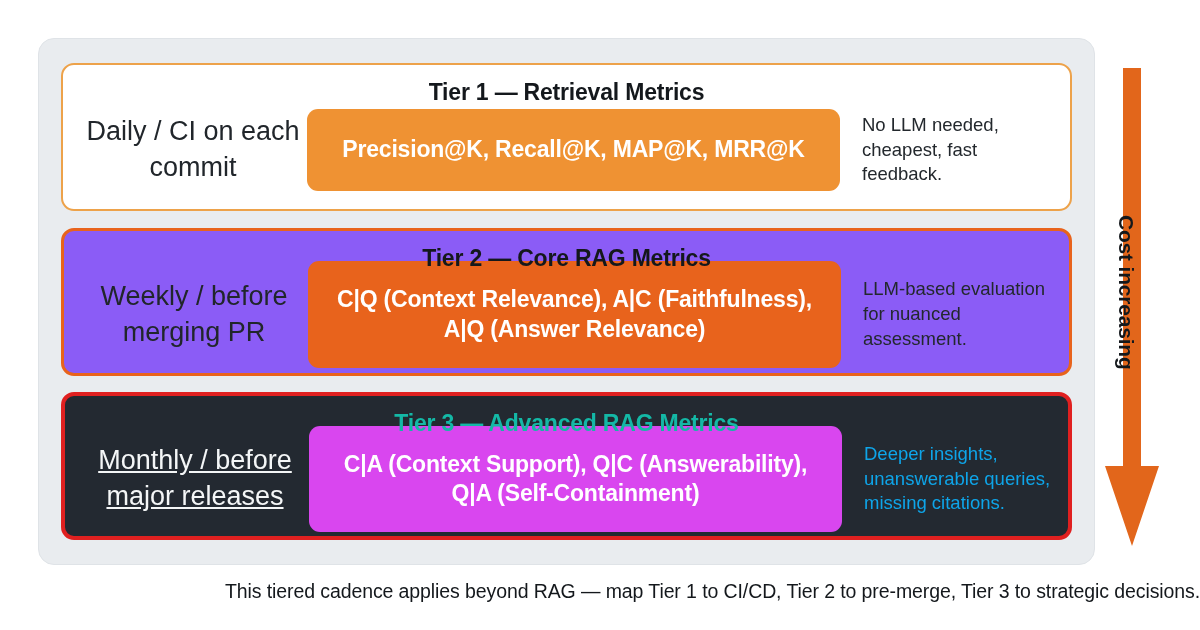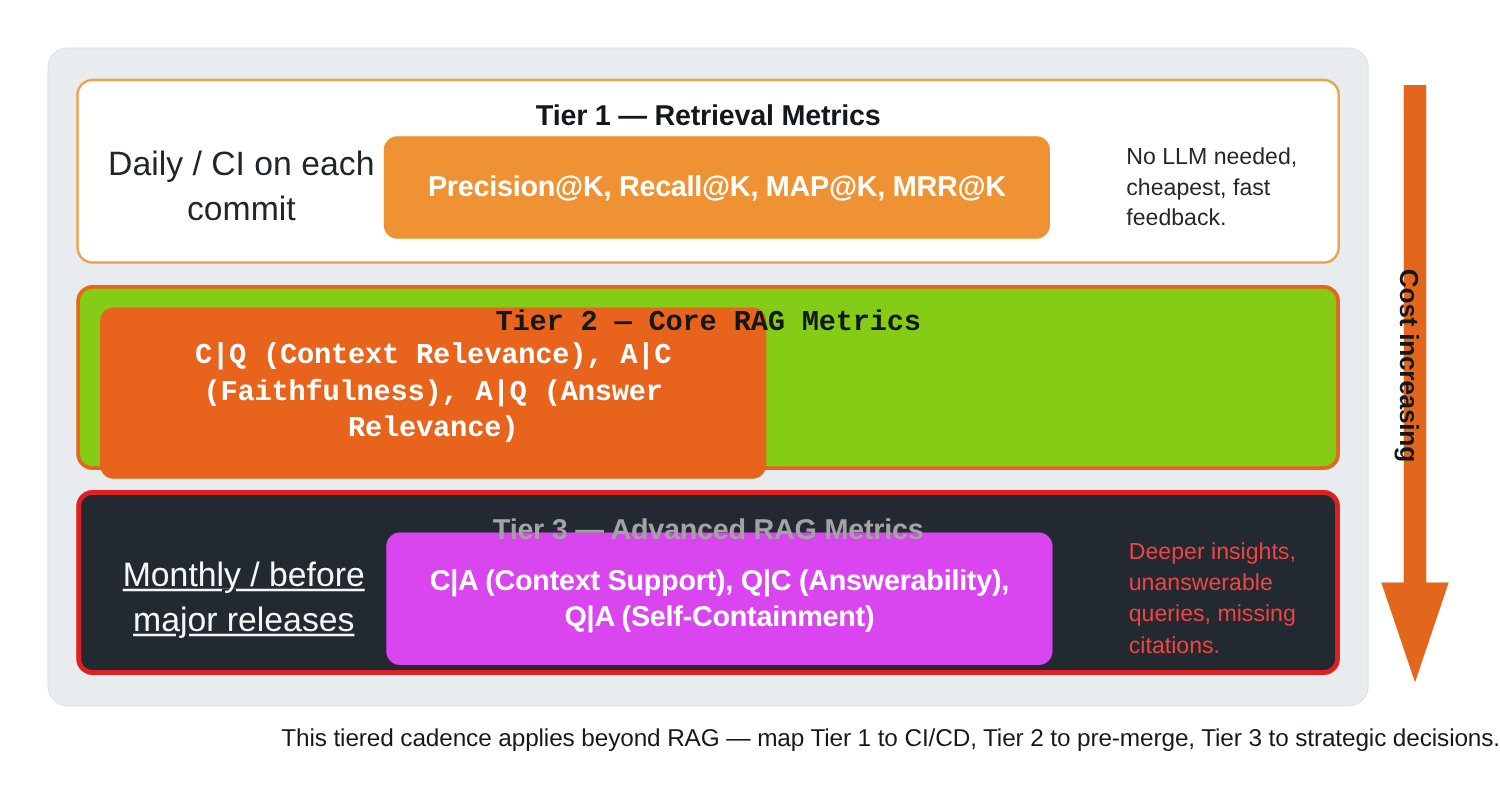--- a/index.html
+++ b/index.html
@@ -114,7 +114,6 @@
     font-size: 18.5px;
     line-height: 1.34;
     color: #23282d;
-    margin-left: 39px;
   }
   .tier-3 .note { color: #ef4444; }
 

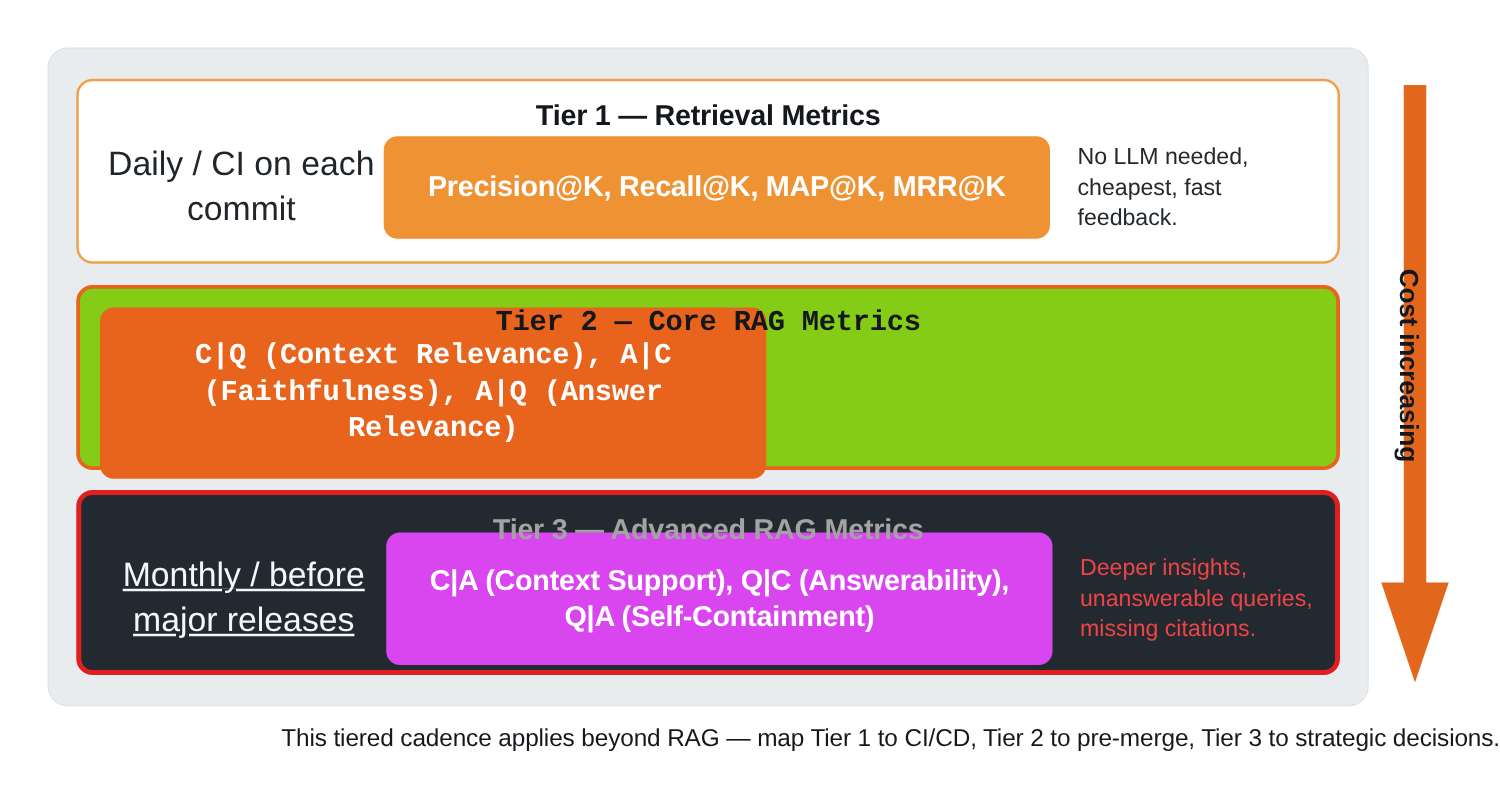--- a/index.html
+++ b/index.html
@@ -52,9 +52,8 @@
     border: 2px solid #eda24a;
   }
   .tier-2 {
-    background: #84cc16;
+    background: #8b5cf6;
     border: 3px solid #e8631c;
-    font-family: Liberation Mono, monospace;
   }
   .tier-3 {
     background: #232931;

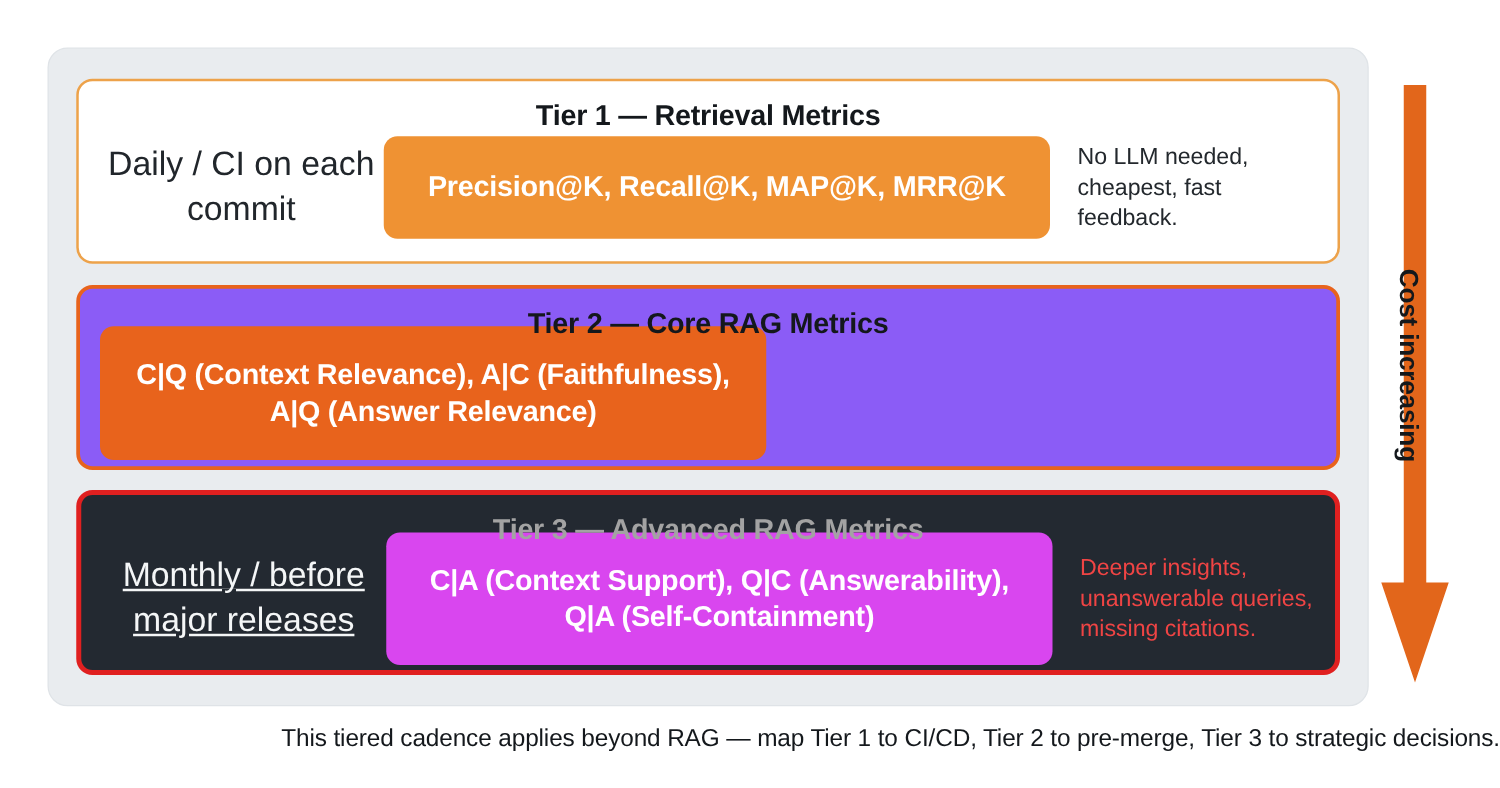--- a/index.html
+++ b/index.html
@@ -166,6 +166,7 @@
 
     <div class="tier tier-2">
       <div class="tier-title">Tier 2 — Core RAG Metrics</div>
+      <div class="cadence">Weekly / before merging PR</div>
       <div class="pill pill-2">C|Q (Context Relevance), A|C (Faithfulness), A|Q (Answer Relevance)</div>
     </div>
 

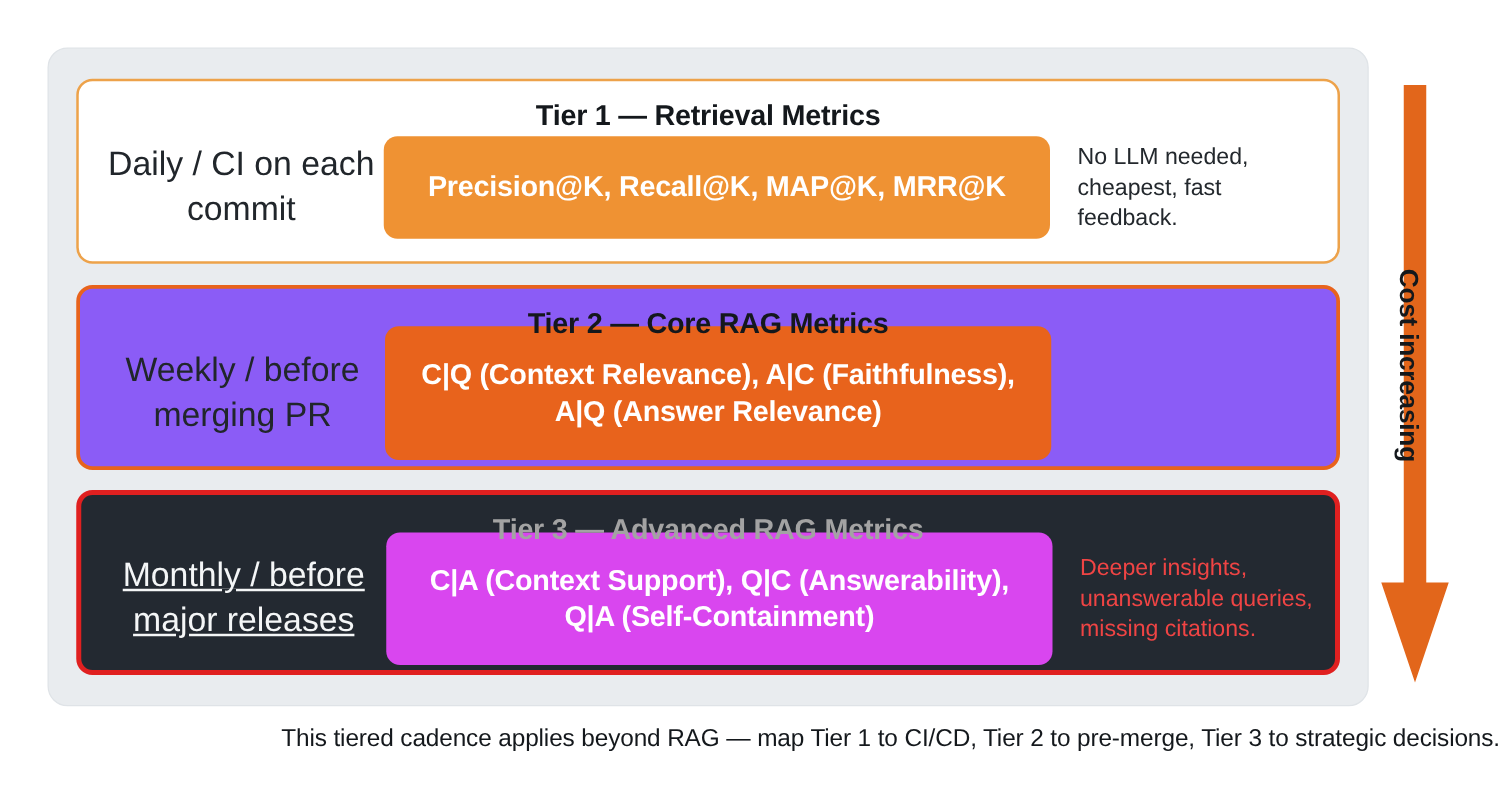--- a/index.html
+++ b/index.html
@@ -168,6 +168,7 @@
       <div class="tier-title">Tier 2 — Core RAG Metrics</div>
       <div class="cadence">Weekly / before merging PR</div>
       <div class="pill pill-2">C|Q (Context Relevance), A|C (Faithfulness), A|Q (Answer Relevance)</div>
+      <div class="note">LLM-based evaluation for nuanced assessment.</div>
     </div>
 
     <div class="tier tier-3">

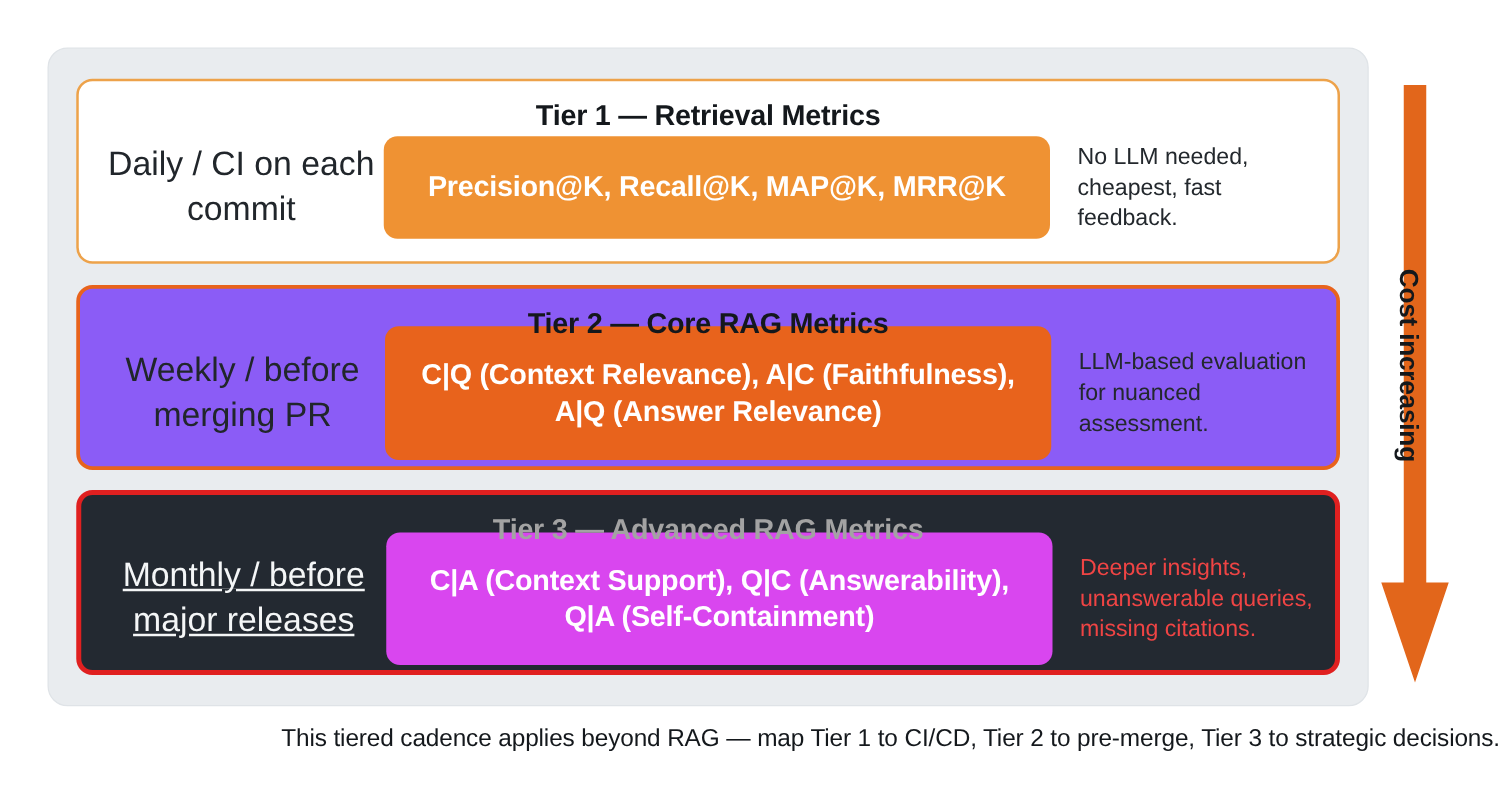--- a/index.html
+++ b/index.html
@@ -71,7 +71,7 @@
     letter-spacing: -0.2px;
     color: #14181c;
   }
-  .tier-3 .tier-title { color: #a3a3a3; }
+  .tier-3 .tier-title { color: #14b8a6; }
 
   .cadence {
     width: 228px;

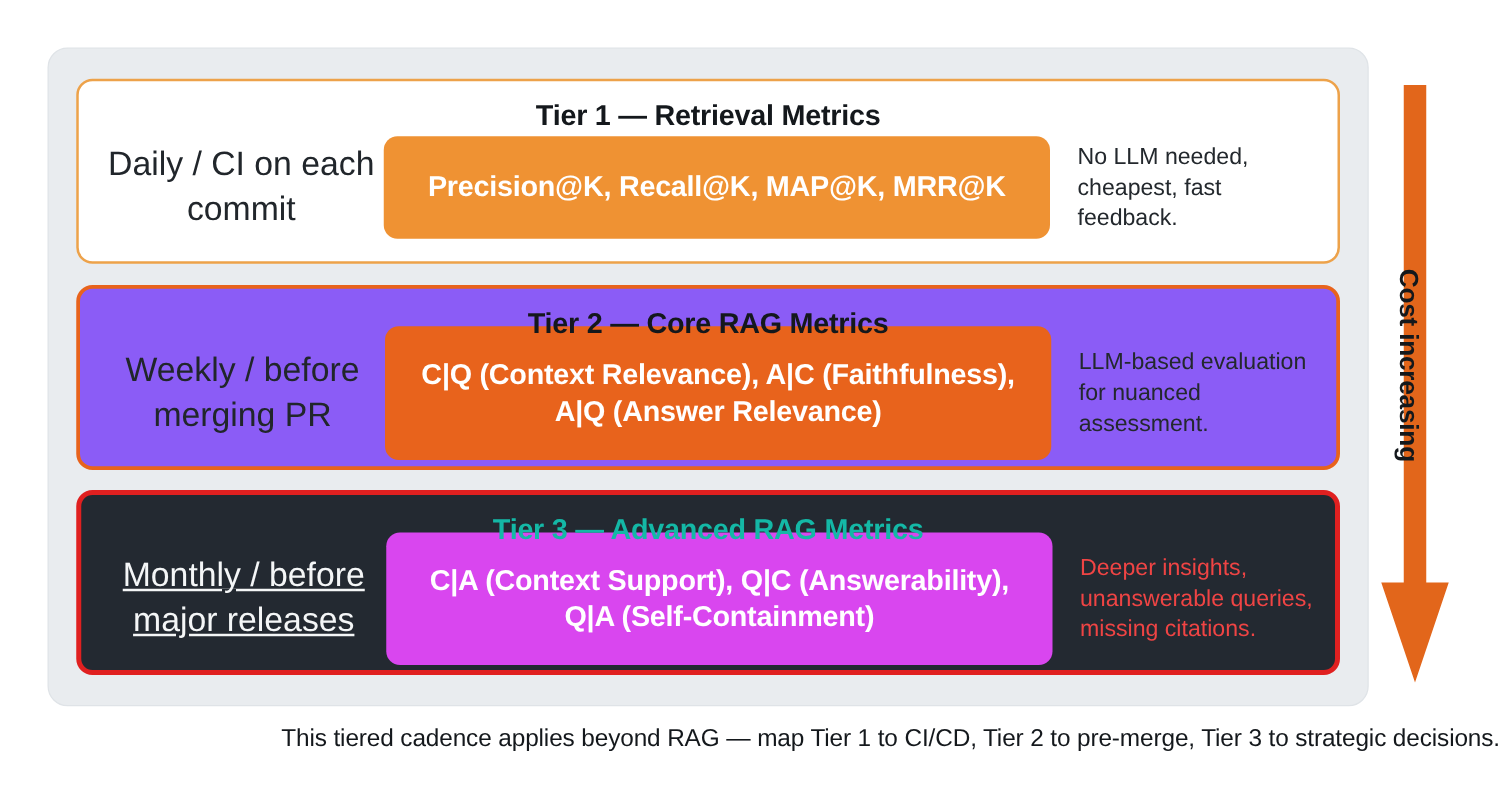--- a/index.html
+++ b/index.html
@@ -114,7 +114,7 @@
     line-height: 1.34;
     color: #23282d;
   }
-  .tier-3 .note { color: #ef4444; }
+  .tier-3 .note { color: #0ea5e9; }
 
   
   .arrow {

